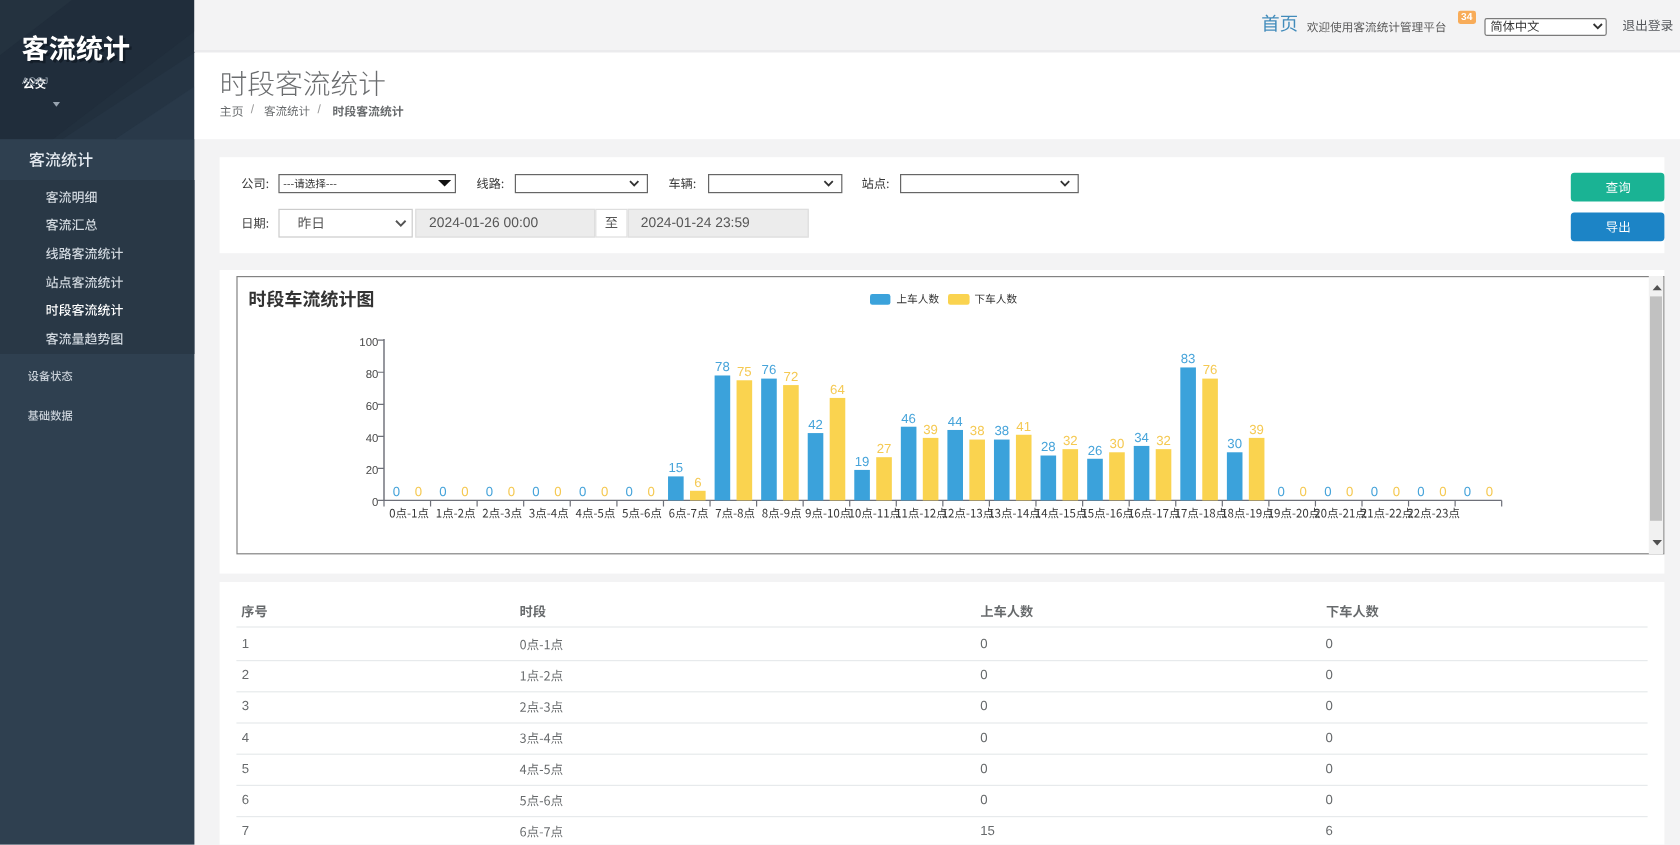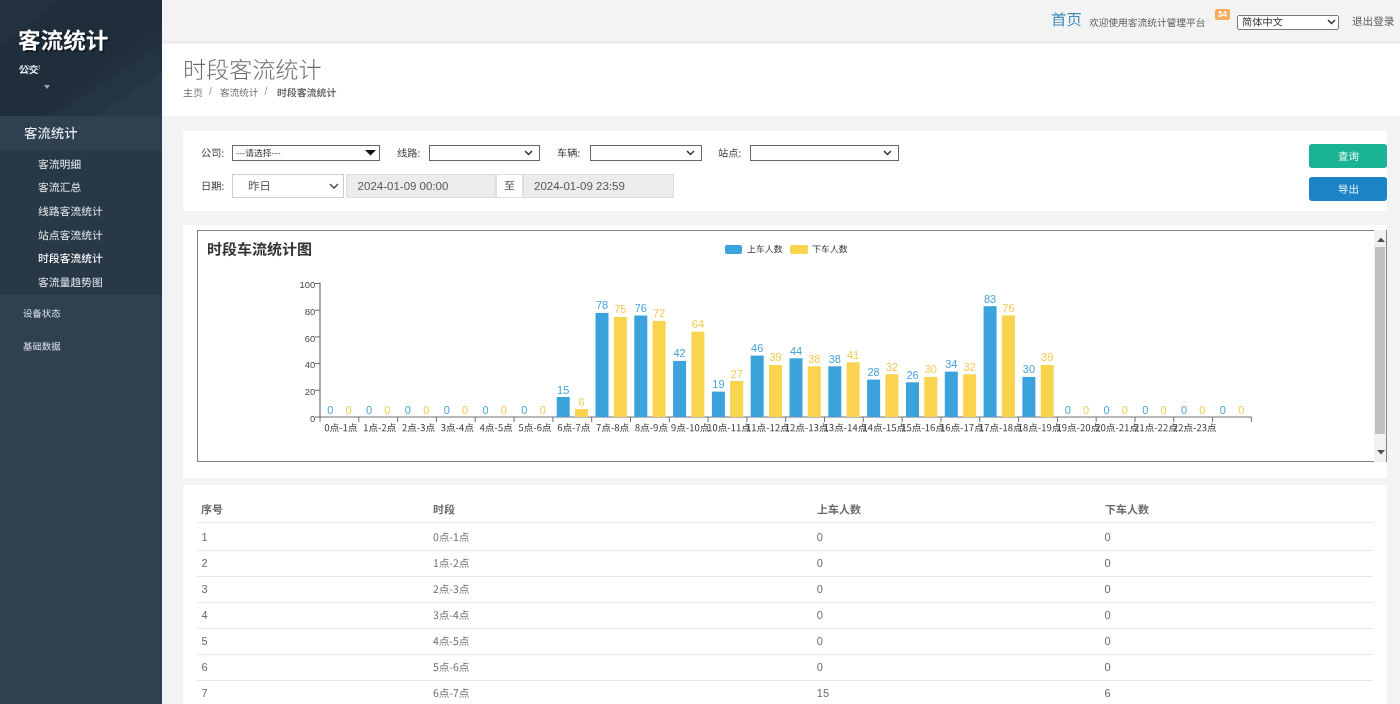--- a/index.html
+++ b/index.html
@@ -436,7 +436,7 @@
     <path d="M1 1 L5 5 L9 1" fill="none" stroke="#555" stroke-width="1.6"></path>
   </svg>
 <div class="abs" style="left:346.2px;top:173.7px;width:149.6px;height:24.4px;background:#ececec;border:1px solid #dedede"></div>
-<div class="abs" style="left:357.6px;top:180px;color:#555;font-size:11.5px">2024-01-09 00:00</div>
+<div class="abs" style="left:357.6px;top:180px;color:#555;font-size:11.5px">2024-01-26 00:00</div>
 <div class="abs" style="left:495.8px;top:173.7px;width:26.8px;height:24.4px;background:#fff;border:1px solid #dedede"></div>
 <svg style="position:absolute;left:503.8px;top:178.0px;overflow:visible" width="11" height="15">
     <g fill="#555">

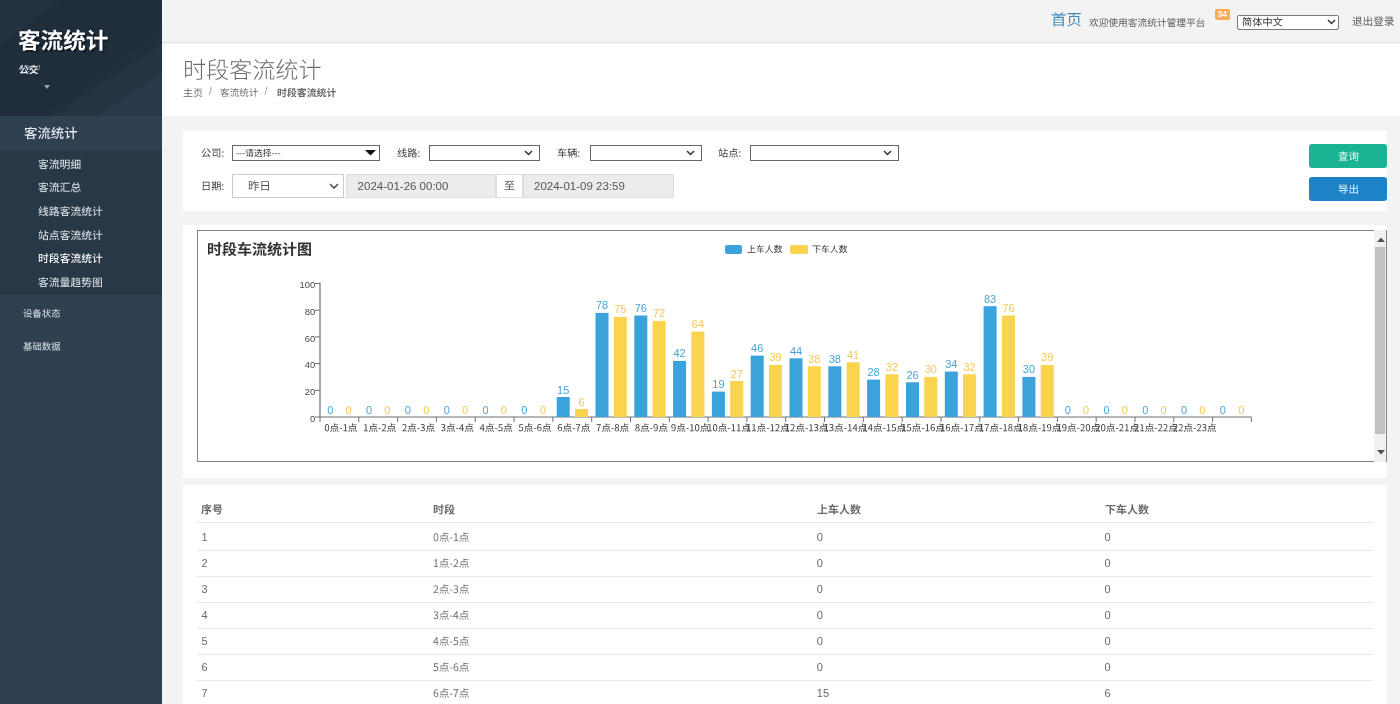--- a/index.html
+++ b/index.html
@@ -446,7 +446,7 @@
     </g>
   </svg>
 <div class="abs" style="left:522.6px;top:173.7px;width:151px;height:24.4px;background:#ececec;border:1px solid #dedede"></div>
-<div class="abs" style="left:534px;top:180px;color:#555;font-size:11.5px">2024-01-09 23:59</div>
+<div class="abs" style="left:534px;top:180px;color:#555;font-size:11.5px">2024-01-24 23:59</div>
 <div class="abs" style="left:1309px;top:144px;width:78px;height:24px;background:#1ab394;border-radius:3px"></div>
 <svg style="position:absolute;left:1337.5px;top:149.4px;overflow:visible" width="21" height="14">
     <g fill="#ffffff">

